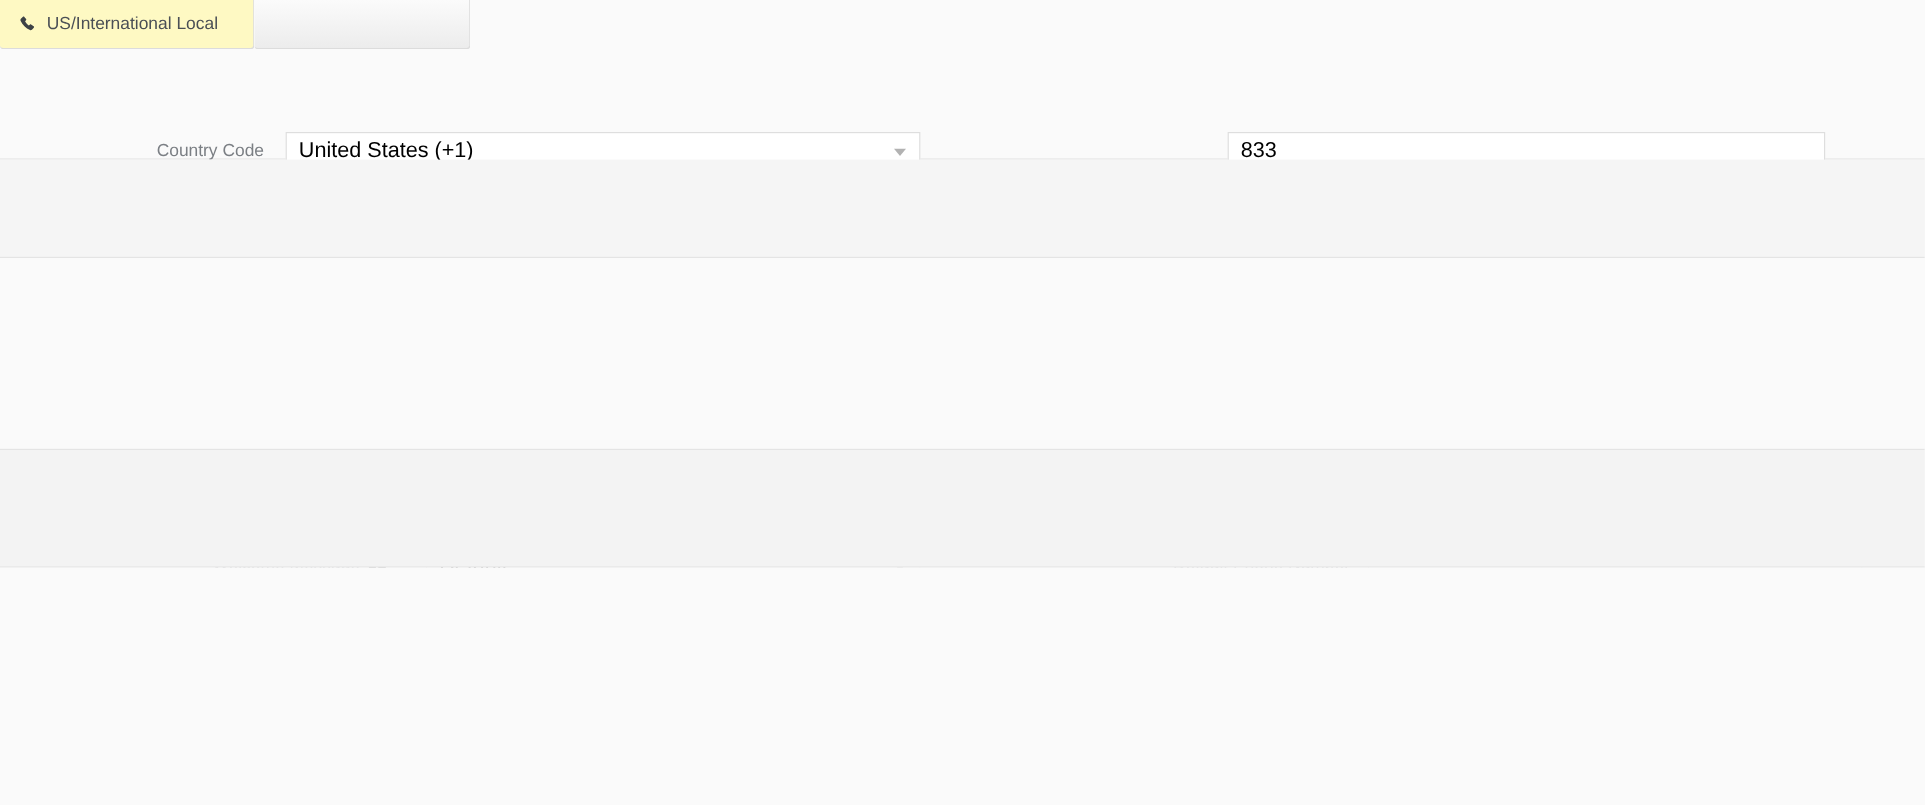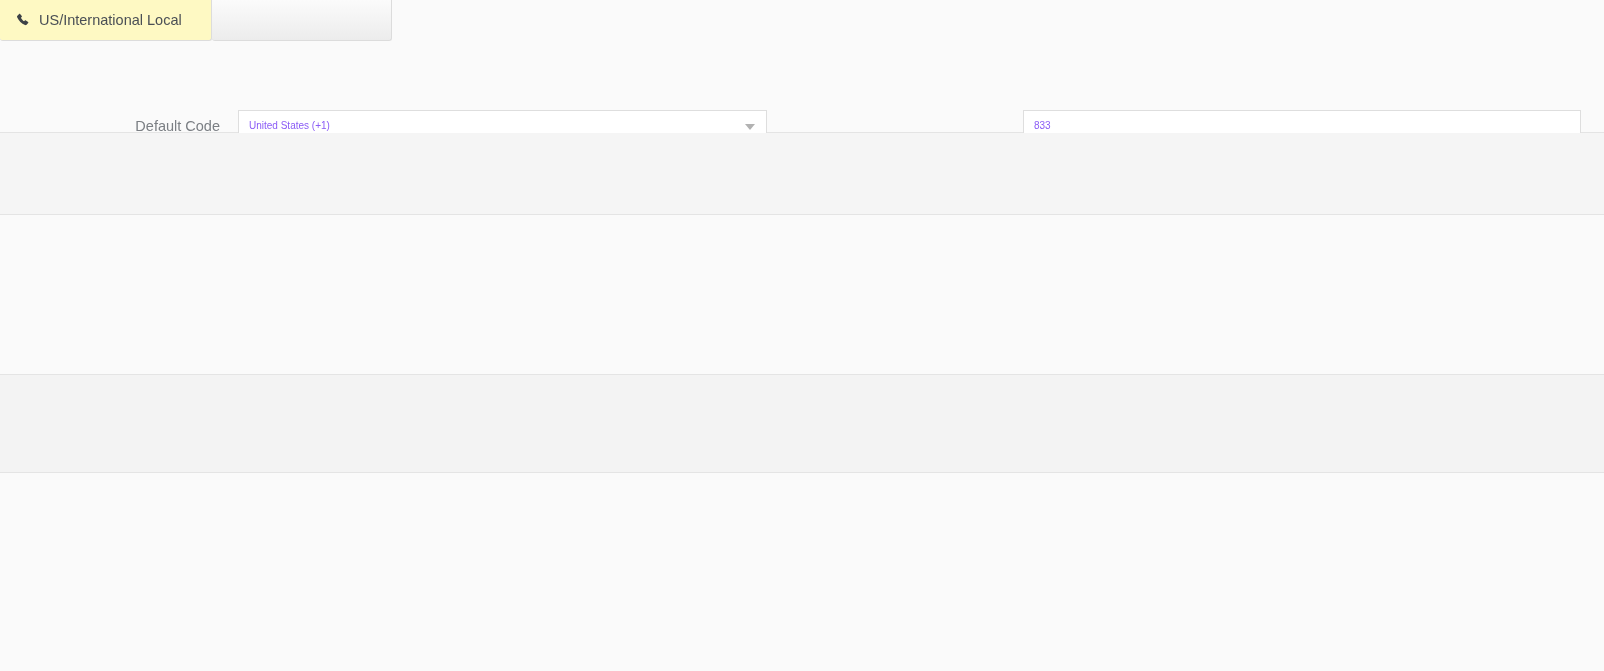--- a/index.html
+++ b/index.html
@@ -131,7 +131,7 @@
   </div>
 
   <div class="section sec-search">
-    <div class="lbl cc-label">Default Code</div>
+    <div class="lbl cc-label">Country Code</div>
 
     <div class="ctl-select cc-select">
       <span>United States (+1)</span>

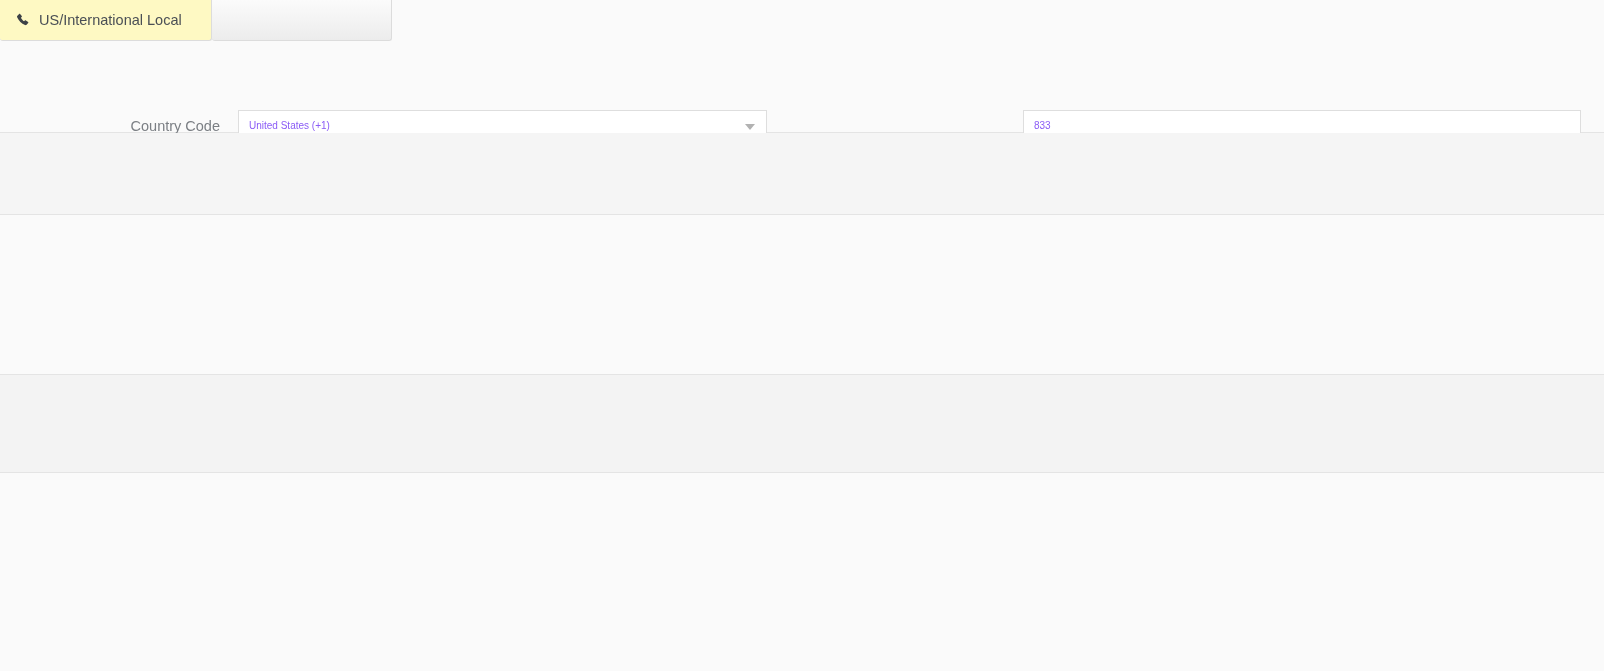--- a/index.html
+++ b/index.html
@@ -54,7 +54,7 @@
   .ctl-input, .ctl-select {
     height: 31px; background: #fff;
     border: 1px solid #dedede;
-    font-size: 10px; color: #8b5cf6;
+    font-size: 18px; color: #000000;
     font-family: "Liberation Sans", sans-serif;
     display: flex; align-items: center;
     padding: 0 10px;

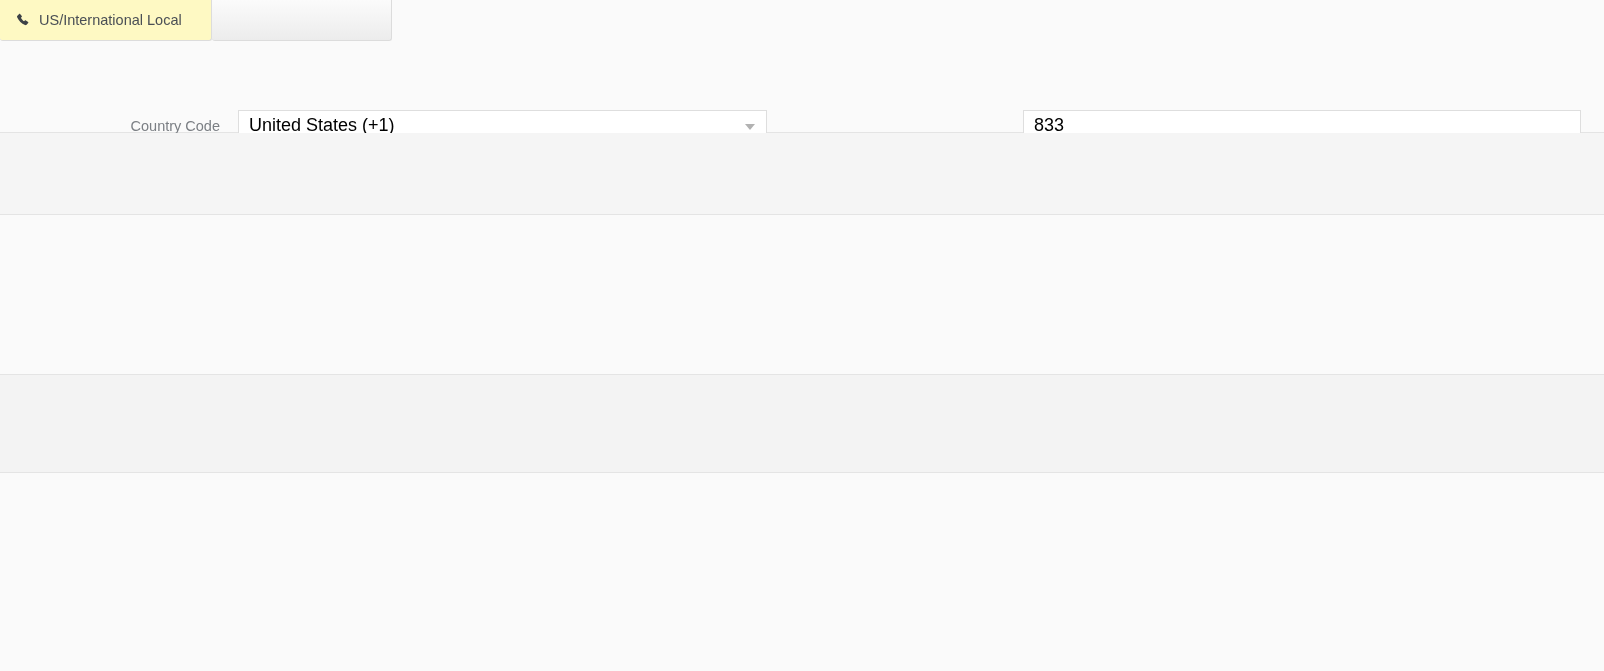--- a/index.html
+++ b/index.html
@@ -74,7 +74,7 @@
   .cc-select  { position: absolute; left: 238px; top: 69px; width: 529px; }
   .op-select  { position: absolute; left: 806px; top: 69px; width: 194px;
                 justify-content: flex-end; padding-right: 12px; }
-  .q-input    { position: absolute; left: 1023px; top: 69px; width: 558px; }
+  .q-input    { position: absolute; left: 1023px; top: 69px; width: 498px; }
 
   
   .btn-search {

